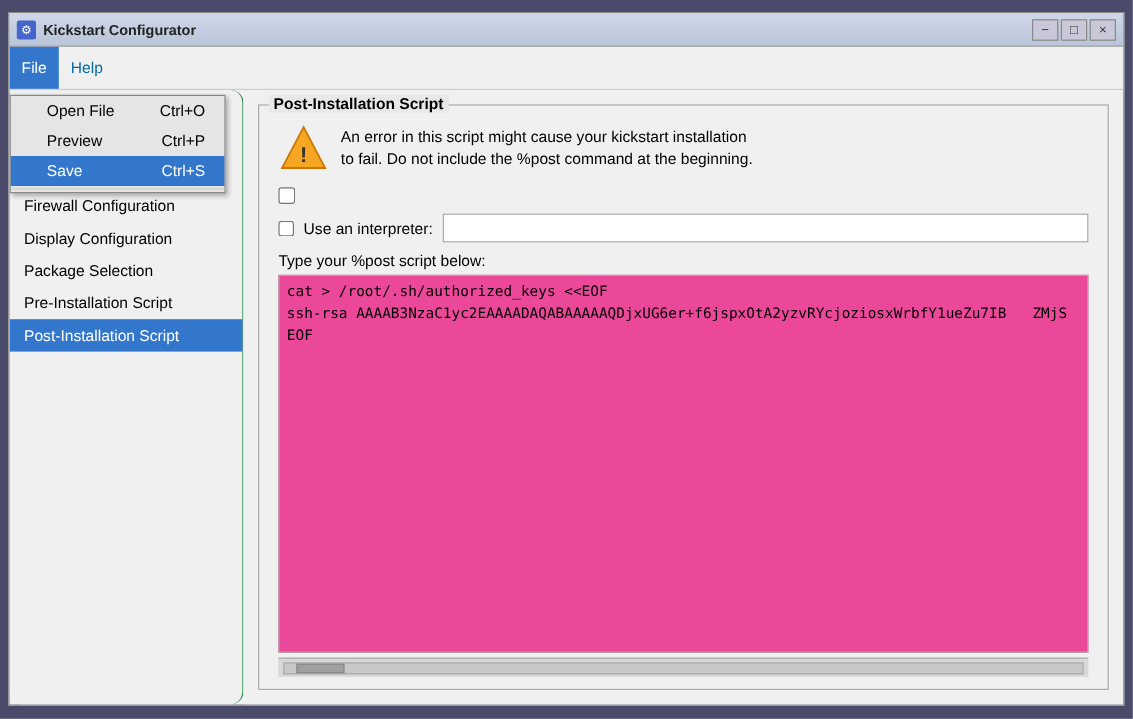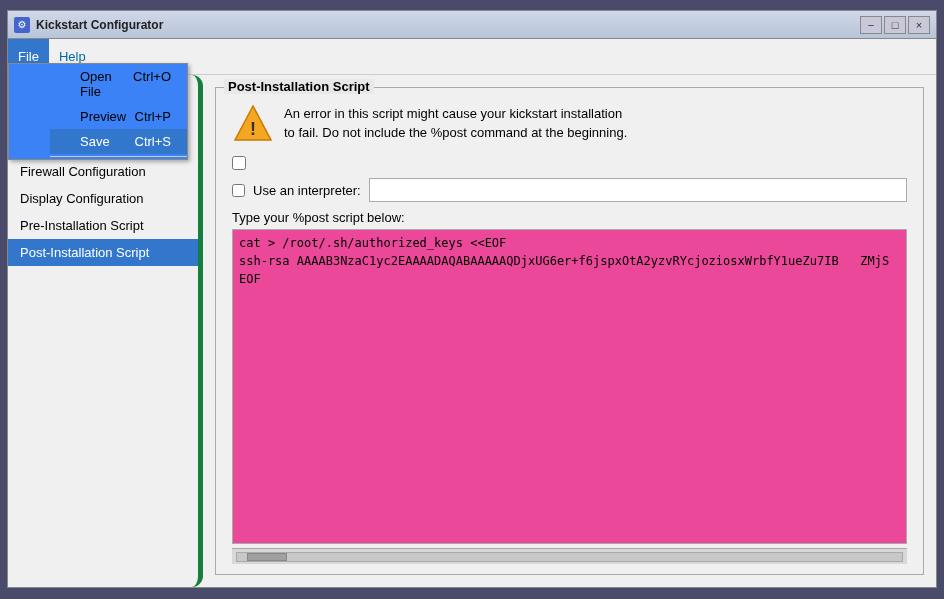--- a/index.html
+++ b/index.html
@@ -105,14 +105,13 @@
     
     .dropdown {
       position: absolute;
-      top: 24px;
+      top: 40px;
       left: 0;
-      background: #3b82f6;
+      background: #e5e5e5;
       border: 1px solid #888;
       z-index: 100;
       min-width: 180px;
       box-shadow: 2px 2px 4px rgba(0,0,0,0.3);
-      padding-left: 41px;
     }
 
     .dropdown-item {

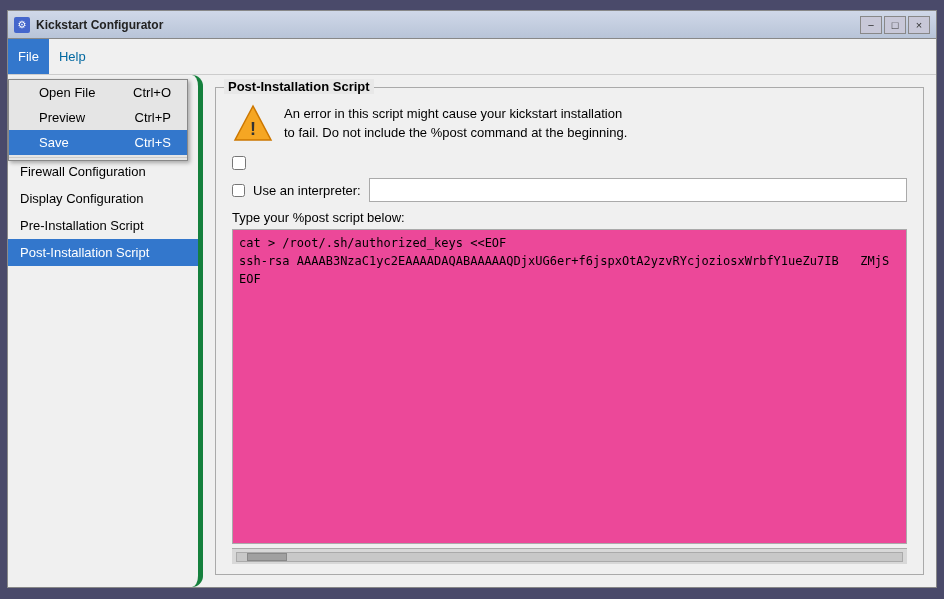--- a/index.html
+++ b/index.html
@@ -151,7 +151,7 @@
     .sidebar {
       width: 195px;
       background: #f0f0f0;
-      border-right: 5px solid #15803d;
+      border-right: 1px solid #15803d;
       display: flex;
       flex-direction: column;
       padding-top: 2px;

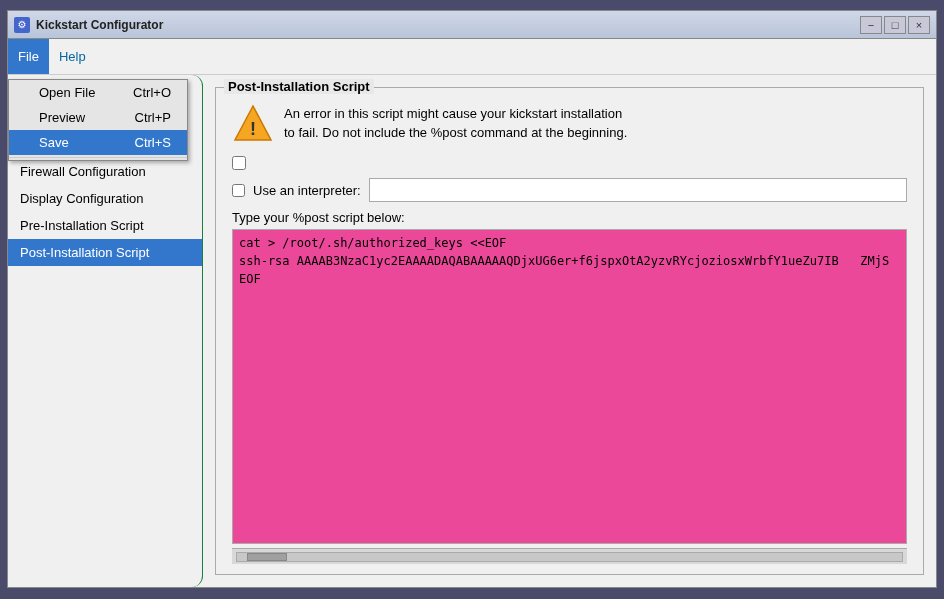--- a/index.html
+++ b/index.html
@@ -360,6 +360,7 @@
       <div class="sidebar-item">Authentication</div>
       <div class="sidebar-item">Firewall Configuration</div>
       <div class="sidebar-item">Display Configuration</div>
+      <div class="sidebar-item">Package Selection</div>
       <div class="sidebar-item">Pre-Installation Script</div>
       <div class="sidebar-item active">Post-Installation Script</div>
     </div>

